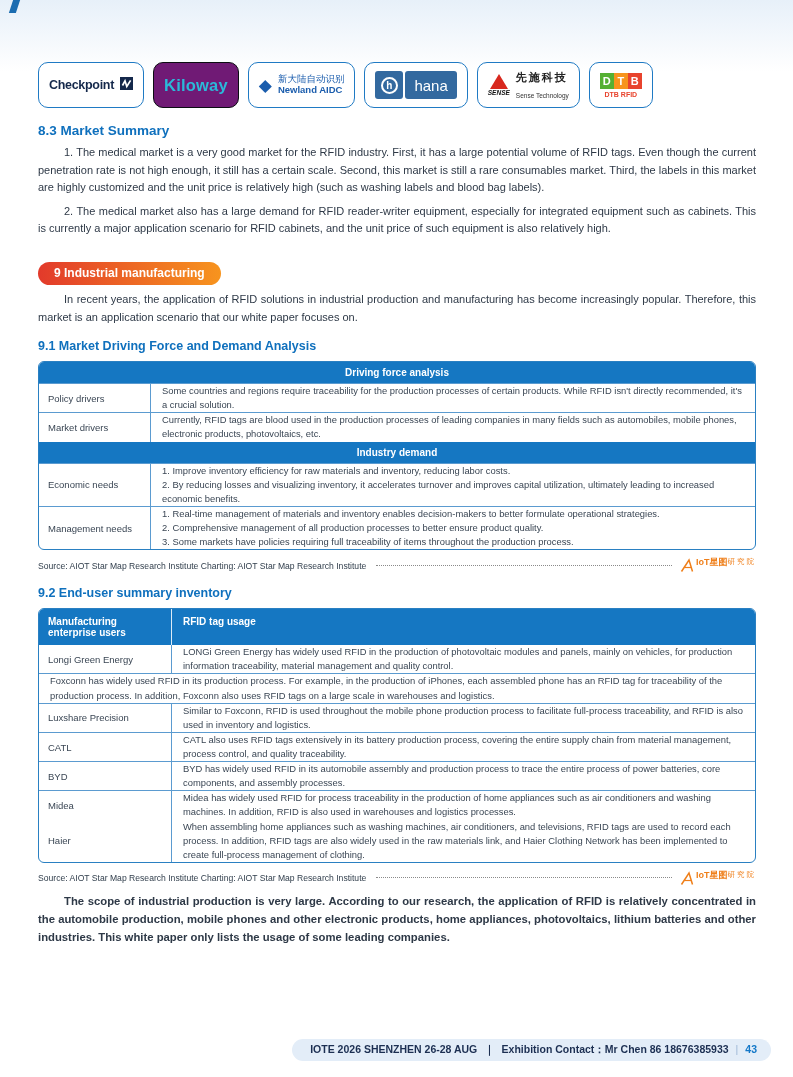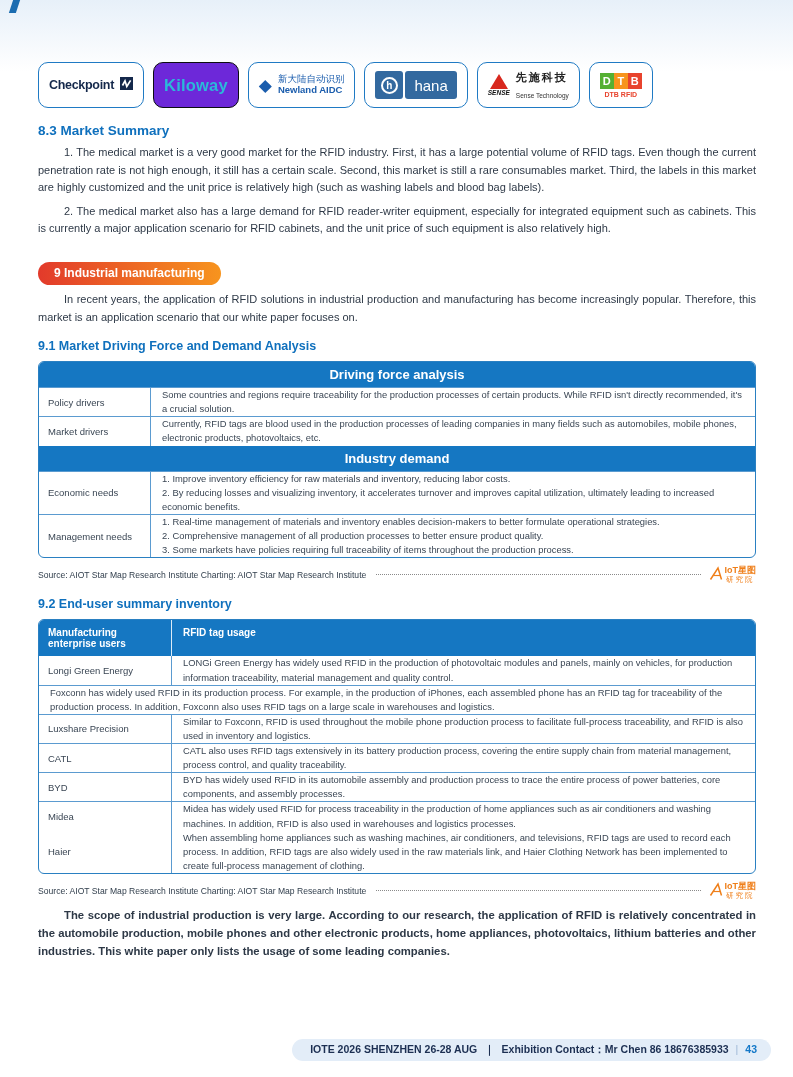--- a/index.html
+++ b/index.html
@@ -16,7 +16,7 @@
   .logo-box { height:46px; border:1.6px solid #1f7ac4; border-radius:10px; background:#fff;
               display:flex; align-items:center; justify-content:center; gap:6px; padding:8px 10px;margin-top:48px; }
   .cp-text { font-weight:bold; font-size:12.5px; color:#14284b; letter-spacing:-0.3px; }
-  .logo-kiloway { background:#6d28d9; border-color:#0c0c12; }
+  .logo-kiloway { background:#701a75; border-color:#0c0c12; }
   .kiloway-text { color:#2bb9d9; font-weight:bold; font-size:16.5px; letter-spacing:0.2px; }
   .nl-diamond { color:#1b5dad; font-size:17px; line-height:1; }
   .nl-col { display:flex; flex-direction:column; line-height:1.15; }

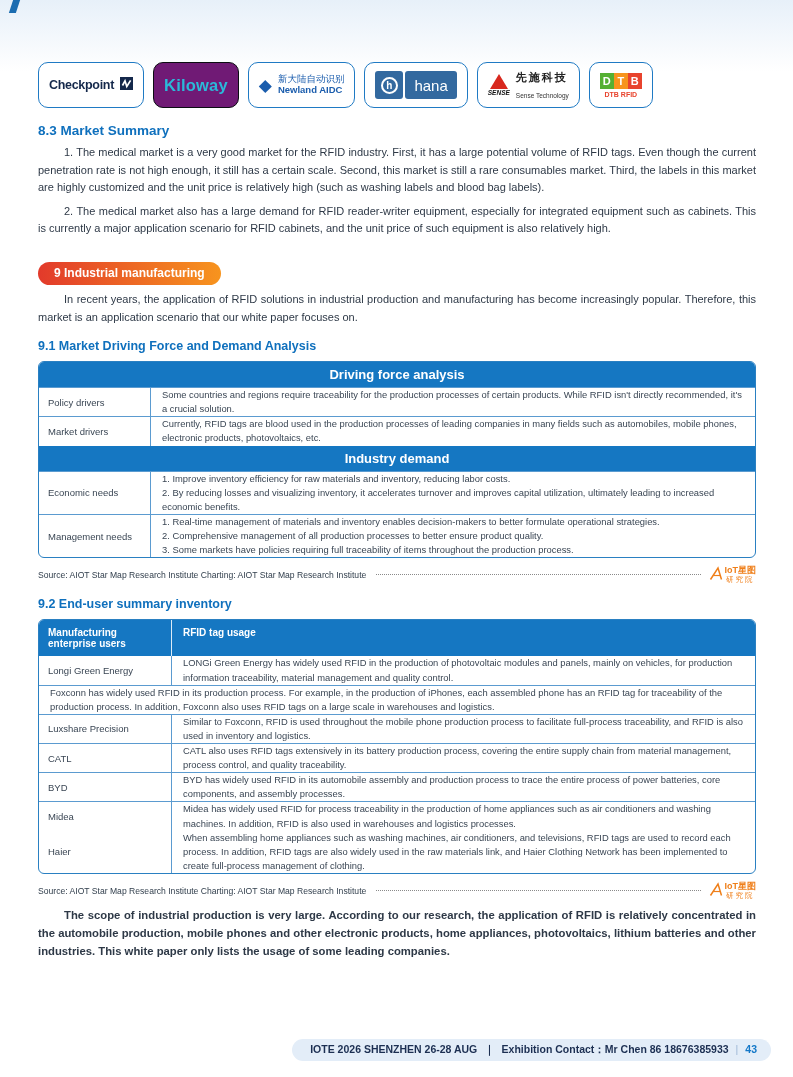--- a/index.html
+++ b/index.html
@@ -57,7 +57,7 @@
 
   
   .tbl { margin-top:8px; border:1.5px solid #2a80c2; border-radius:6px; overflow:hidden; background:#fff; }
-  .band { background:#1577c2; color:#fff; font-weight:bold; font-size:13px; text-align:center; padding:5px 0; }
+  .band { background:#1577c2; color:#fff; font-weight:bold; font-size:10px; text-align:center; padding:5px 0; }
   .trow { display:flex; border-top:1px solid #5b9bd0; }
   .trow.no-sep { border-top:none; }
   .tlabel { flex:0 0 112px; display:flex; align-items:center; padding:4px 9px;

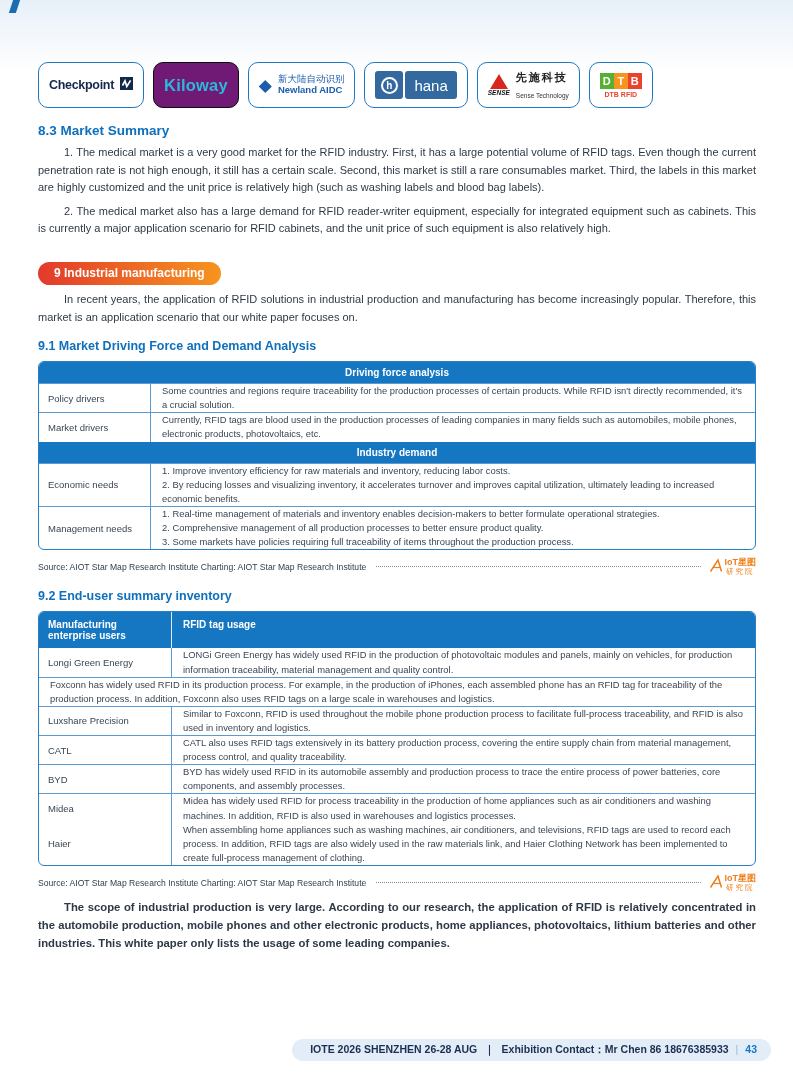--- a/index.html
+++ b/index.html
@@ -75,7 +75,7 @@
   .src-text { font-size:8.6px; color:#33404e; white-space:nowrap; }
   .leader { flex:1; border-bottom:1.6px dotted #8a8a8a; height:2px; margin:0 2px 2px 4px; }
   .aiot-logo { display:flex; align-items:flex-start; gap:1px; color:#ef7f1a; line-height:1.1; }
-  .aiot-col { display:flex; flex-direction:column; }
+  .aiot-col { display:flex; flex-direction:row; }
   .aiot-line1 { font-size:9px; font-weight:bold; }
   .aiot-line2 { font-size:7.5px; letter-spacing:2px; text-align:center; }
 

